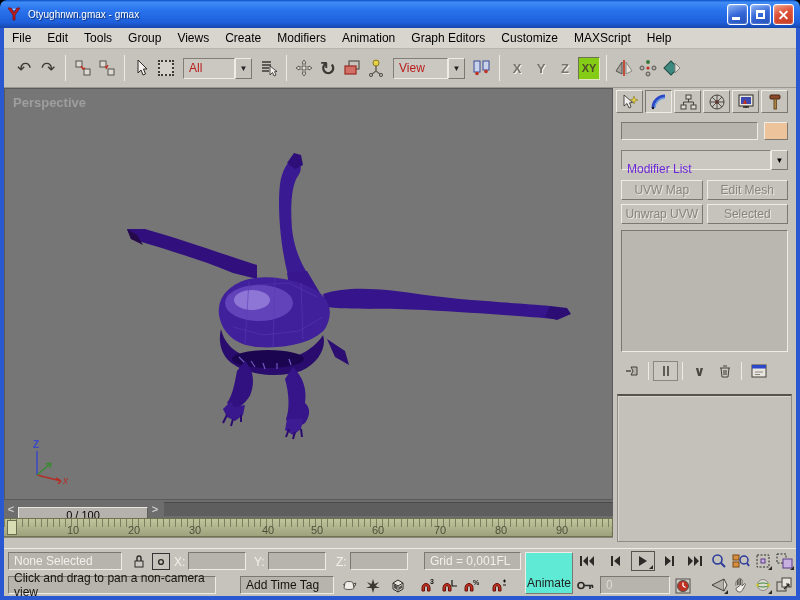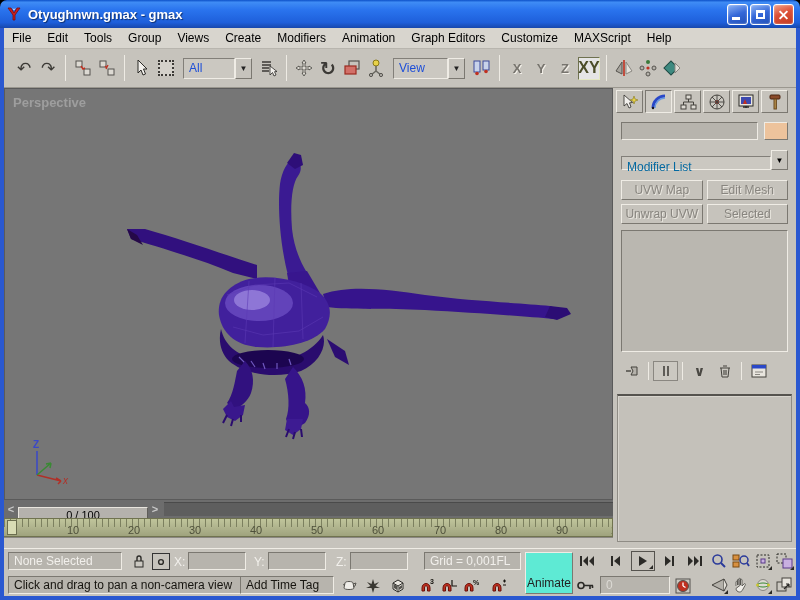--- a/index.html
+++ b/index.html
@@ -11,7 +11,7 @@
   #titlebar { position:absolute; left:0; top:0; width:800px; height:28px;
     background:linear-gradient(180deg,#0c50c8 0%,#3f8cf5 8%,#2a74ee 35%,#1e5fdb 80%,#1747ad 100%);
     border-radius:7px 7px 0 0; display:flex; align-items:center; padding:0 6px; }
-  #titlebar .title { color:#fff; font-weight:bold; font-size:13px; text-shadow:1px 1px 1px #10306e; margin-left:6px; }
+  #titlebar .title { color:#fff; font-weight:normal; font-size:10px; text-shadow:1px 1px 1px #10306e; margin-left:6px; }
   .winbtns { margin-left:auto; display:flex; gap:2px; }
   .wbtn { width:21px; height:21px; border-radius:3px; border:1px solid #fff;
     display:flex; align-items:center; justify-content:center; position:relative;

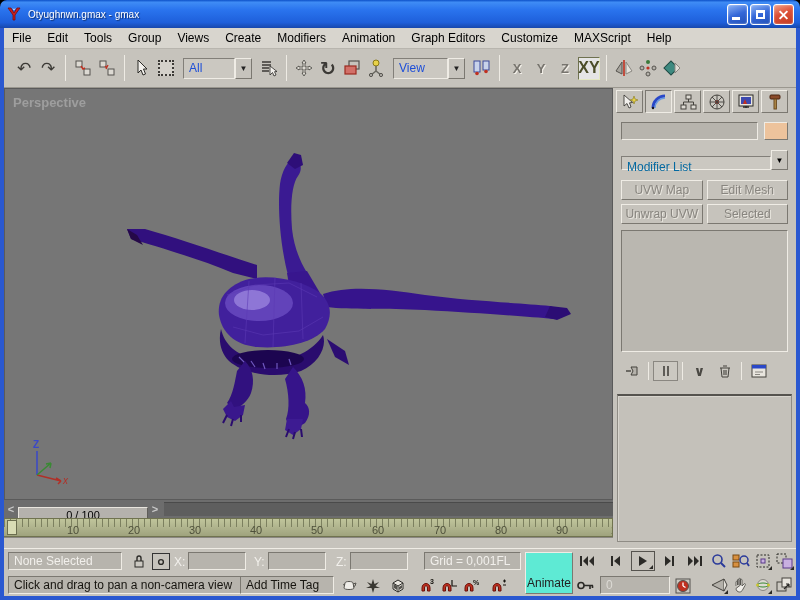--- a/index.html
+++ b/index.html
@@ -42,7 +42,7 @@
   .ic svg { display:block; }
   .combo { height:21px; display:flex; margin:0 5px; }
   .combo .cval { background:#cbc8c1; border:1px solid; border-color:#827f79 #efece5 #efece5 #827f79;
-    padding:2px 6px 0 5px; color:#1d4ed8; font-size:12px; }
+    padding:2px 6px 0 5px; color:#b91c1c; font-size:12px; }
   .combo .cbtn { width:17px; background:#c6c3bc; border:1px solid; border-color:#efece5 #7b7871 #7b7871 #efece5;
     display:flex; align-items:center; justify-content:center; font-size:8px; color:#222; }
   .axisbtn { width:22px; height:23px; display:flex; align-items:center; justify-content:center;

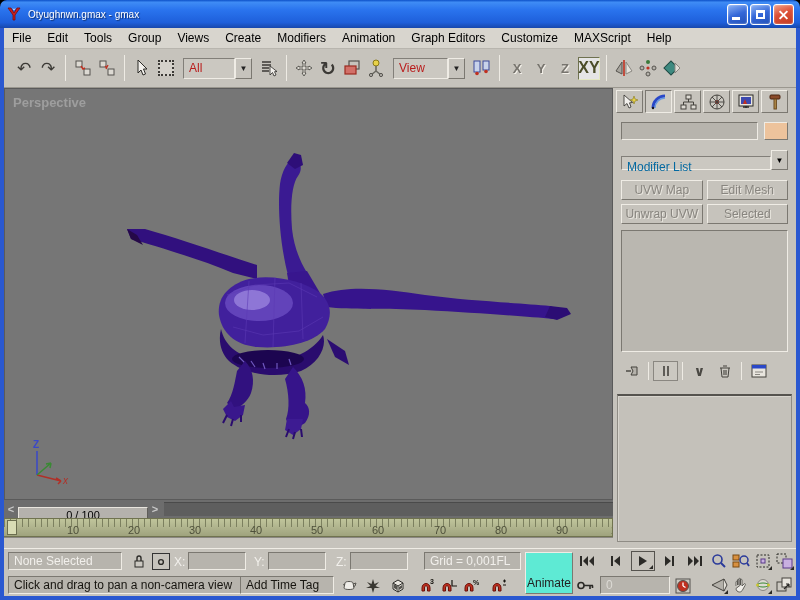--- a/index.html
+++ b/index.html
@@ -47,8 +47,8 @@
     display:flex; align-items:center; justify-content:center; font-size:8px; color:#222; }
   .axisbtn { width:22px; height:23px; display:flex; align-items:center; justify-content:center;
     font-weight:bold; font-size:13px; color:#77746e; text-shadow:1px 1px 0 #f4f1ea; margin:0 1px; }
-  .axisbtn.pressed { background:#e5e5e5; border:1px solid; border-color:#6f7250 #e4e8c2 #e4e8c2 #6f7250;
-    color:#4b4d28; text-shadow:none; font-size:16px; }
+  .axisbtn.pressed { background:#84cc16; border:1px solid; border-color:#6f7250 #e4e8c2 #e4e8c2 #6f7250;
+    color:#4b4d28; text-shadow:none; font-size:11px; }
 
   
   #viewport { position:absolute; left:0; top:60px; width:609px; height:412px; background:#767676;

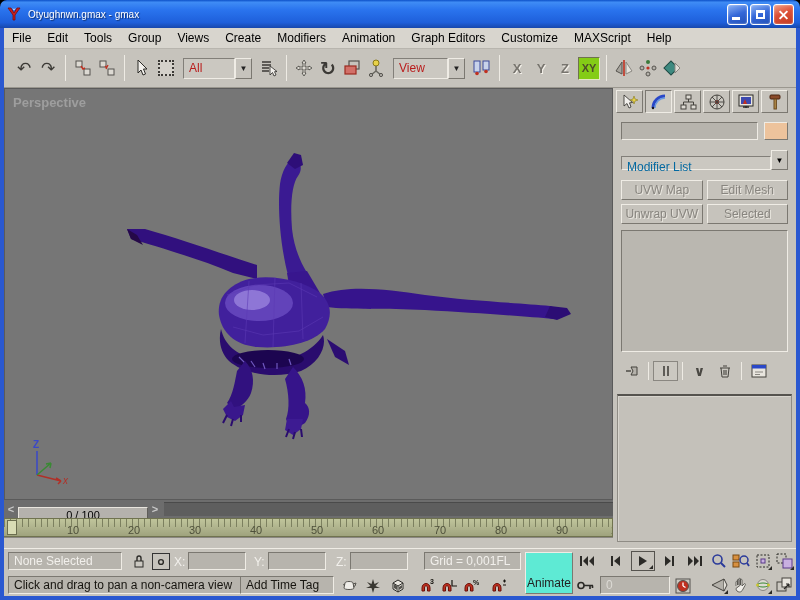--- a/index.html
+++ b/index.html
@@ -90,7 +90,7 @@
   #colorswatch { width:24px; background:#edc39c; border:1px solid; border-color:#efece5 #7b7871 #7b7871 #efece5; }
   #modrow { position:absolute; left:8px; top:62px; width:167px; height:20px; display:flex; }
   #modval { flex:1; background:#cbc8c1; border:1px solid; border-color:#827f79 #efece5 #efece5 #827f79;
-    padding:3px 0 0 5px; color:#0369a1;margin-top:6px; }
+    padding:11px 0 0 5px; color:#6d28d9; }
   #modbtn { width:17px; background:#c6c3bc; border:1px solid; border-color:#efece5 #7b7871 #7b7871 #efece5;
     display:flex; align-items:center; justify-content:center; font-size:8px; }
   #pbuttons { position:absolute; left:8px; top:92px; width:167px; display:grid;

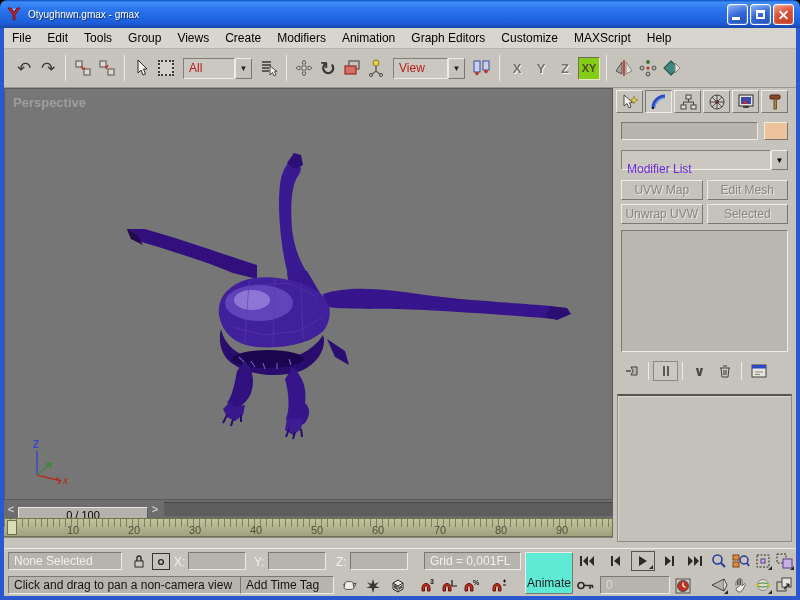--- a/index.html
+++ b/index.html
@@ -318,7 +318,7 @@
       <span class="tick-label" style="left:54px">10</span>
       <span class="tick-label" style="left:115px">20</span>
       <span class="tick-label" style="left:176px">30</span>
-      <span class="tick-label" style="left:237px">40</span>
+      <span class="tick-label" style="left:249px">40</span>
       <span class="tick-label" style="left:298px">50</span>
       <span class="tick-label" style="left:359px">60</span>
       <span class="tick-label" style="left:421px">70</span>

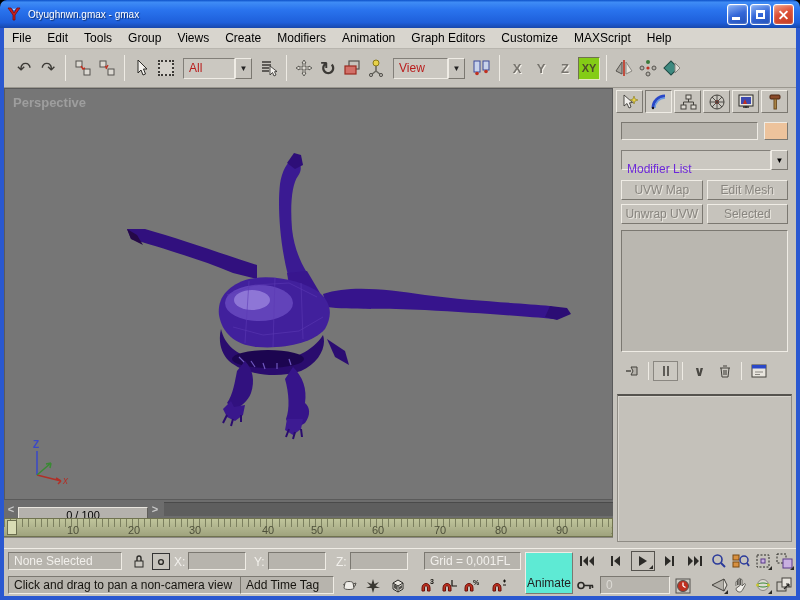--- a/index.html
+++ b/index.html
@@ -499,7 +499,7 @@
         </span>
       </div>
       <div class="srow" id="srow2">
-        <span class="sfield dark" style="left:4px;width:259px;">Click and drag to pan a non-camera view</span>
+        <span class="sfield dark" style="left:4px;width:208px;">Click and drag to pan a non-camera view</span>
         <span class="sfield dark" style="left:236px;width:94px;">Add Time Tag</span>
         <span class="mini" style="left:336px;">
           <svg width="17" height="13" viewBox="0 0 17 13">

